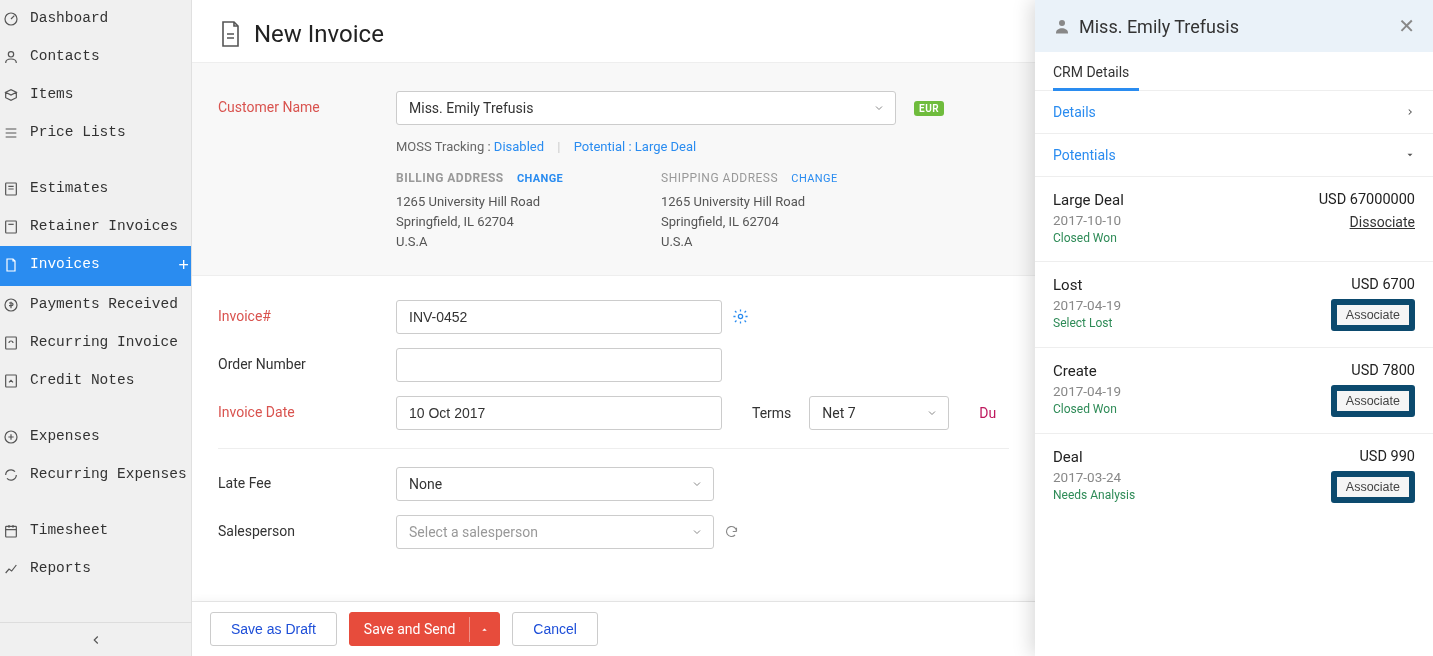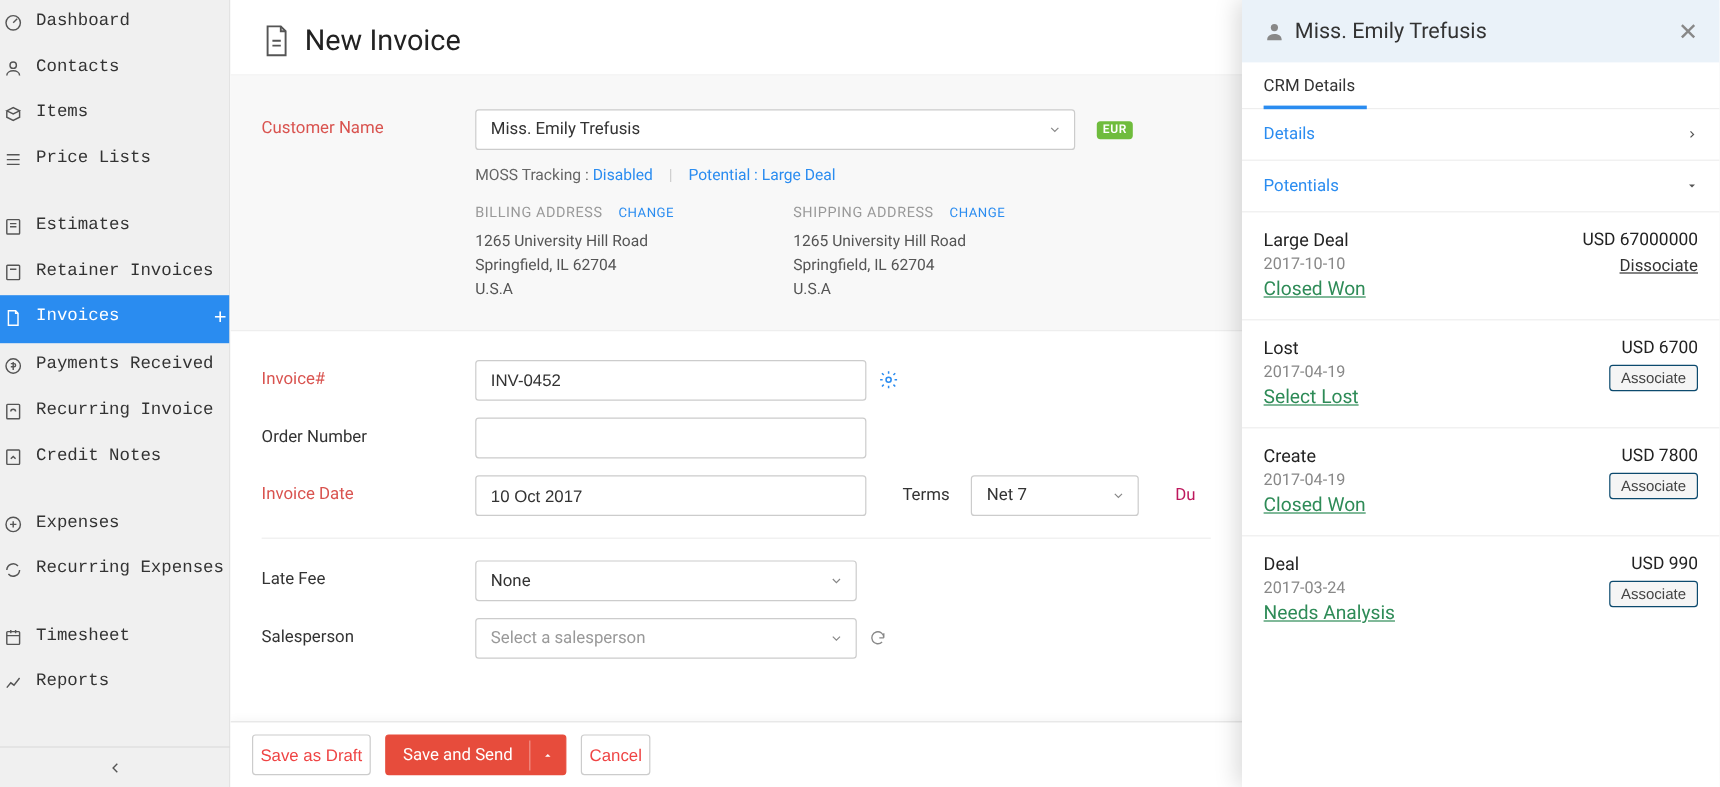--- a/index.html
+++ b/index.html
@@ -413,7 +413,7 @@
       </div>
       <div class="addr-row">
         <div class="addr-block">
-          <div style="margin-bottom:4px;">
+          <div style="margin-bottom:4px;font-weight:bold;">
             <span class="addr-title">BILLING ADDRESS</span>
             <span class="addr-change">CHANGE</span>
           </div>

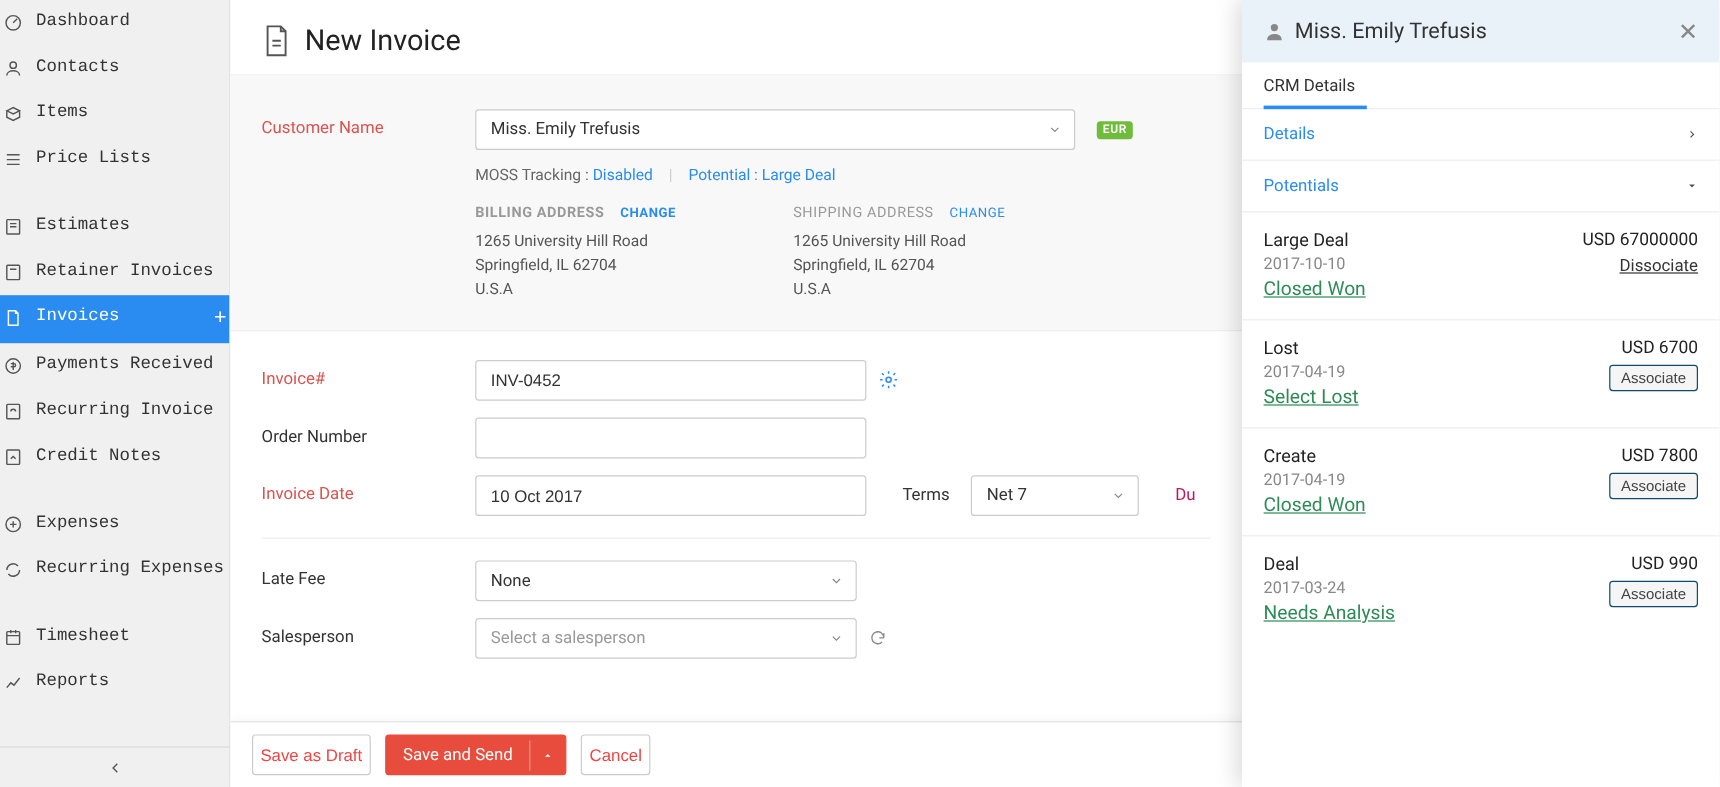--- a/index.html
+++ b/index.html
@@ -225,7 +225,7 @@
 .potential:last-child { border-bottom: none; }
 .pot-left .name { font-size: 15px; color: #222; margin-bottom: 3px; }
 .pot-left .date { font-size: 13.5px; color: #888; margin-bottom: 3px; }
-.pot-left .status { font-size: 16px; color: #2e8b57; text-decoration: underline; }
+.pot-left .status { font-size: 12px; color: #2e8b57; }
 .pot-right { text-align: right; }
 .pot-right .amount { font-size: 14.5px; color: #222; margin-bottom: 6px; }
 .assoc-btn {

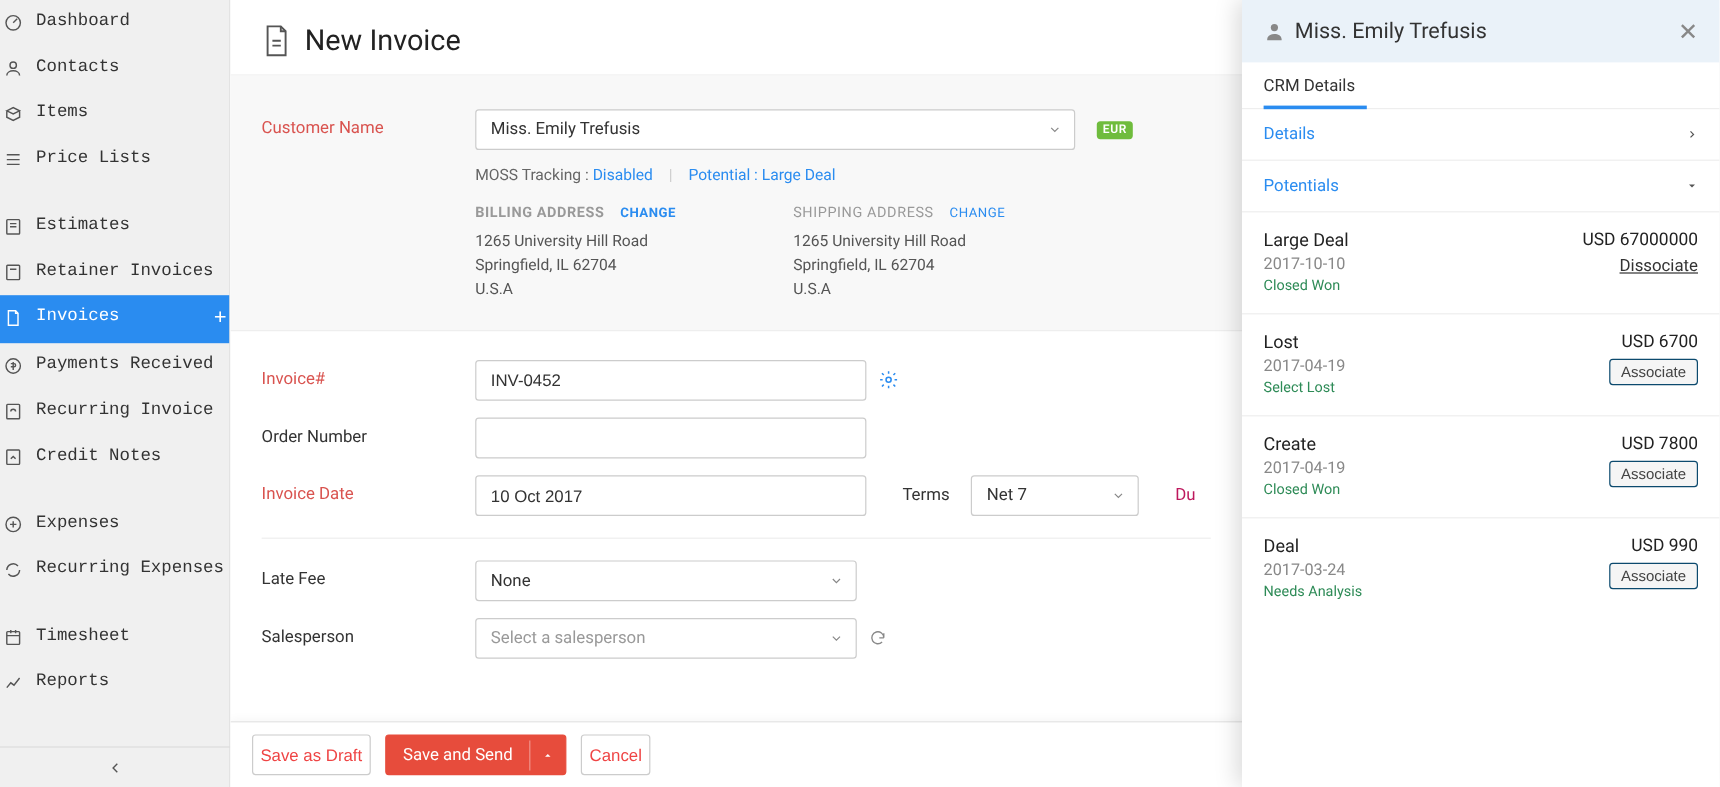--- a/index.html
+++ b/index.html
@@ -229,7 +229,7 @@
 .pot-right { text-align: right; }
 .pot-right .amount { font-size: 14.5px; color: #222; margin-bottom: 6px; }
 .assoc-btn {
-  border: 1px solid #0c4a6e;
+  border: 6px solid #0c4a6e;
   background: #f5f5f5;
   padding: 3px 9px;
   border-radius: 3px;

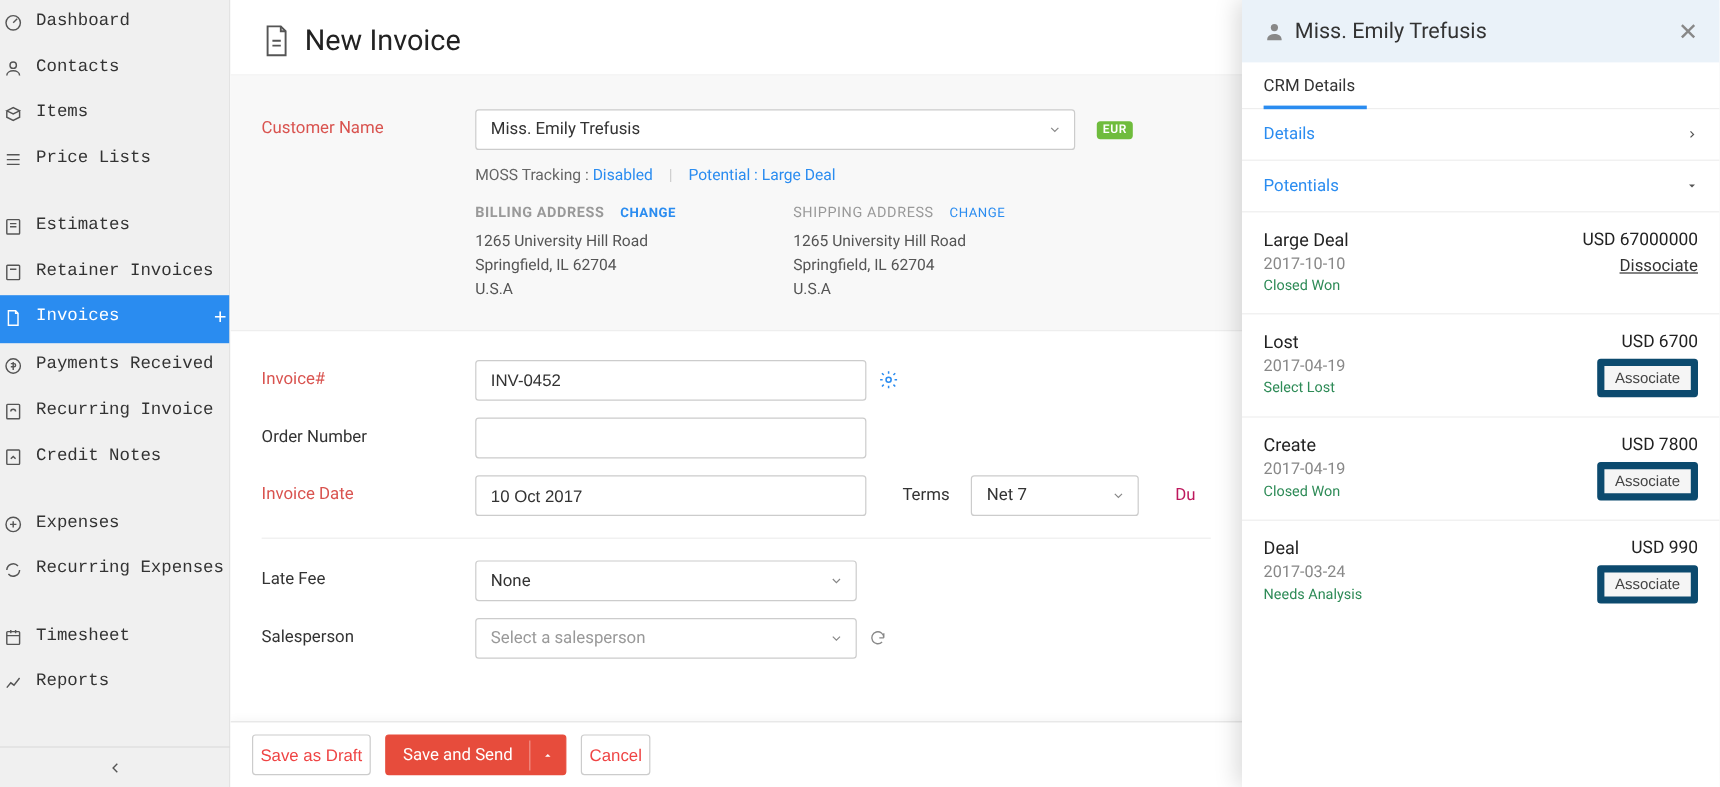--- a/index.html
+++ b/index.html
@@ -152,8 +152,8 @@
 .btn {
   border: 1px solid #ccc;
   background: #fff;
-  color: #ef4444;
-  padding: 7px 6px;
+  color: #1d4ed8;
+  padding: 7px 20px;
   border-radius: 3px;
   font-size: 14px;
   cursor: pointer;

